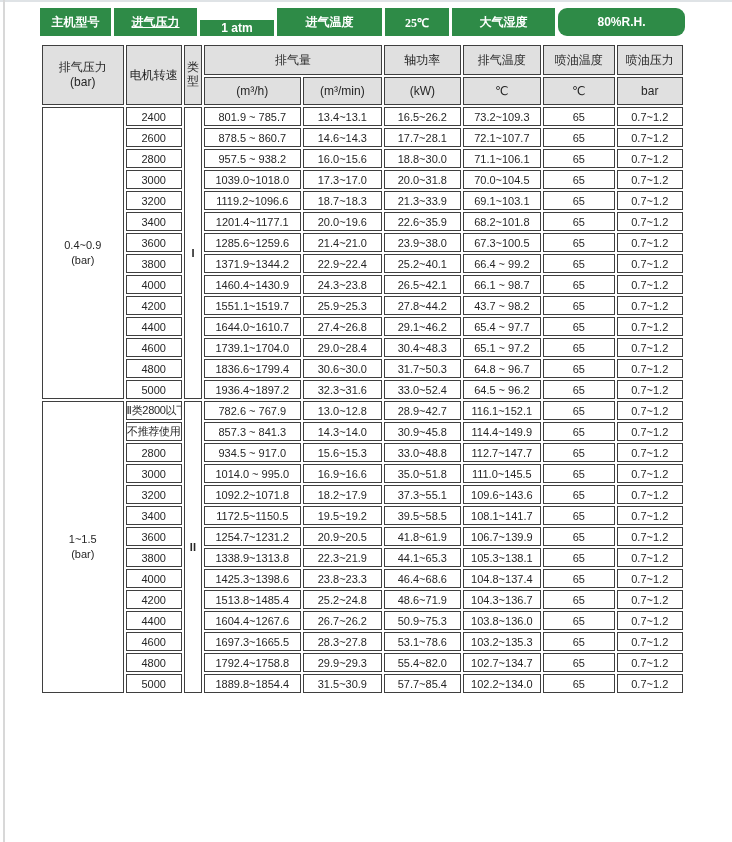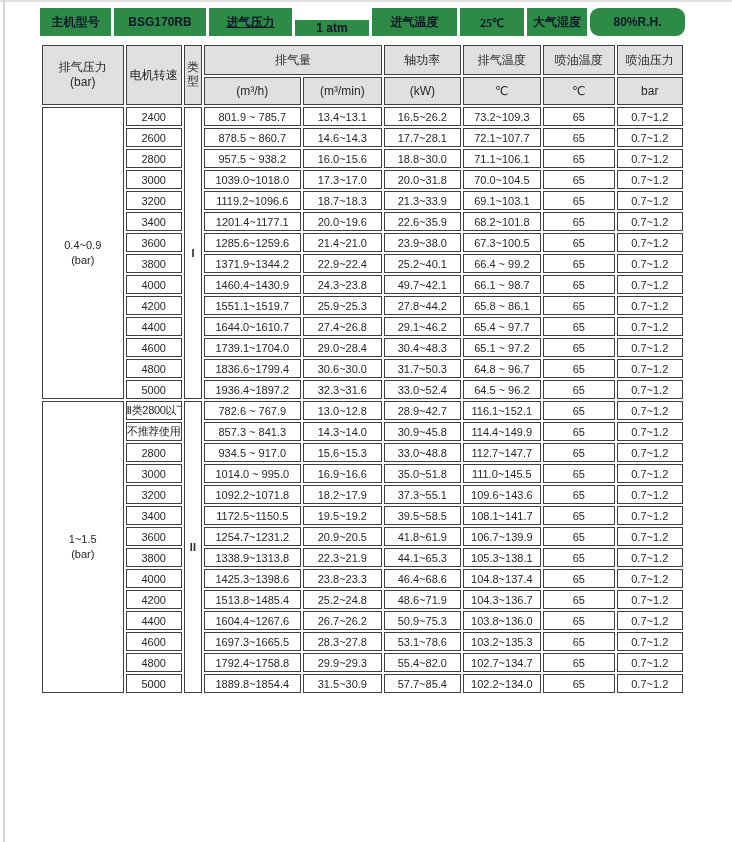--- a/index.html
+++ b/index.html
@@ -14,7 +14,7 @@
   
   .param-bar { display: flex; gap: 3px; height: 28px; }
   .param-bar .pcell {
-    background: #2e8b47; color: #0f172a; font-weight: bold; font-size: 12px;
+    background: #2e8b47; color: #ffffff; font-weight: bold; font-size: 12px;
     display: flex; align-items: center; justify-content: center; white-space: nowrap;
   }
   .pcell.w0 { width: 71px; } .pcell.w1 { width: 92px; } .pcell.w2 { width: 83px; text-decoration: underline; }

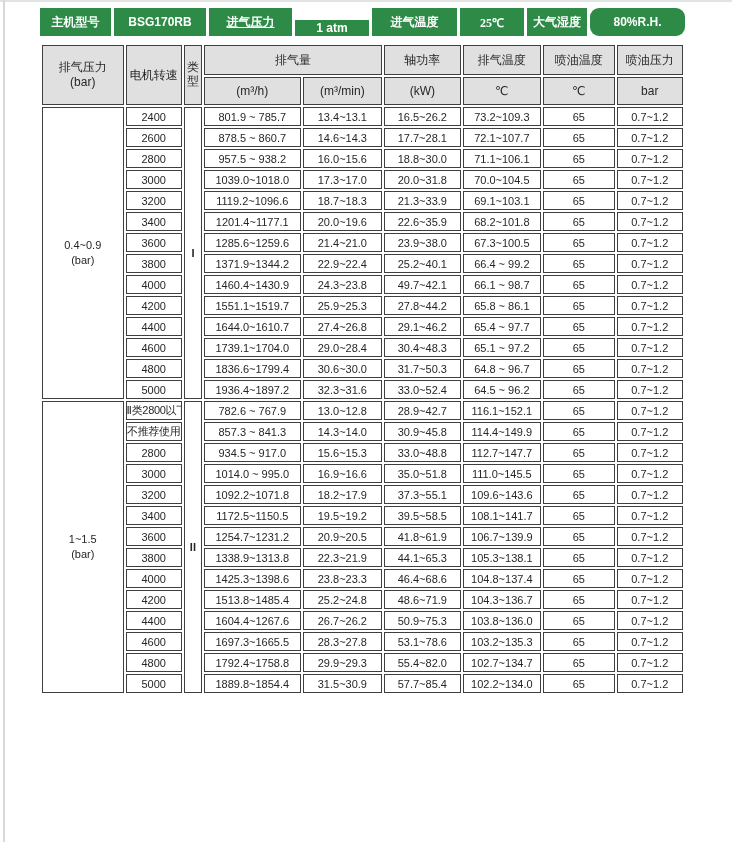--- a/index.html
+++ b/index.html
@@ -46,7 +46,6 @@
 
   <div class="param-bar">
     <div class="pcell w0">主机型号</div>
-    <div class="pcell w1">BSG170RB</div>
     <div class="pcell w2">进气压力</div>
     <div class="pcell w3">1 atm</div>
     <div class="pcell w4">进气温度</div>

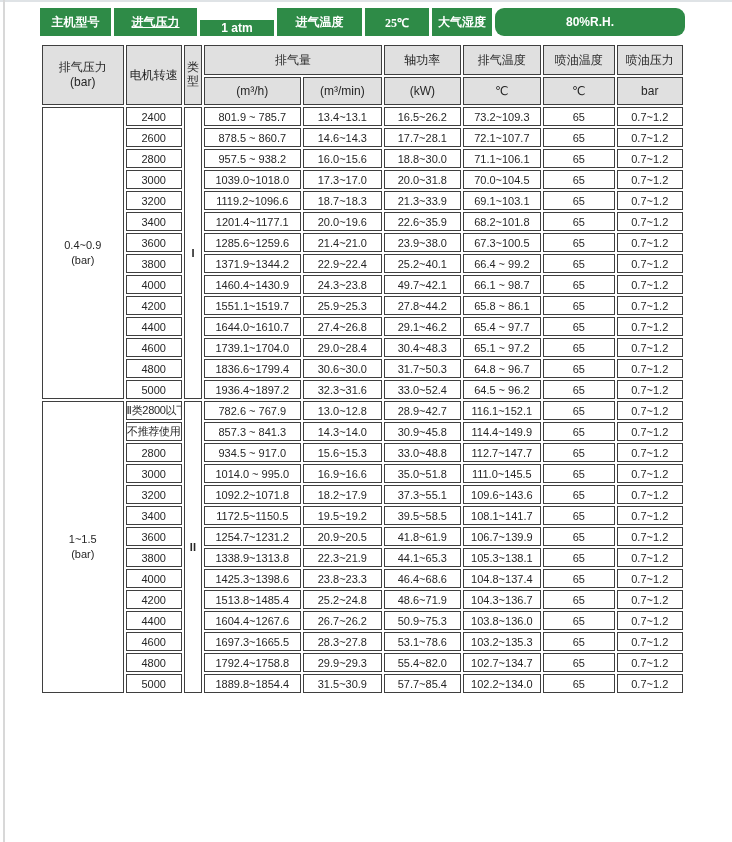--- a/index.html
+++ b/index.html
@@ -18,7 +18,7 @@
     display: flex; align-items: center; justify-content: center; white-space: nowrap;
   }
   .pcell.w0 { width: 71px; } .pcell.w1 { width: 92px; } .pcell.w2 { width: 83px; text-decoration: underline; }
-  .pcell.w3 { width: 74px; margin-top: 12px; } .pcell.w4 { width: 85px; } .pcell.w5 { width: 64px; font-family: Liberation Serif, serif; }
+  .pcell.w3 { width: 74px; margin-top: 12px; } .pcell.w4 { width: 105px; } .pcell.w5 { width: 64px; font-family: Liberation Serif, serif; }
   .pcell.w6 { width: 60px; text-align: right; } .pcell.w7 { flex: 1; border-radius: 9px; }
 
   

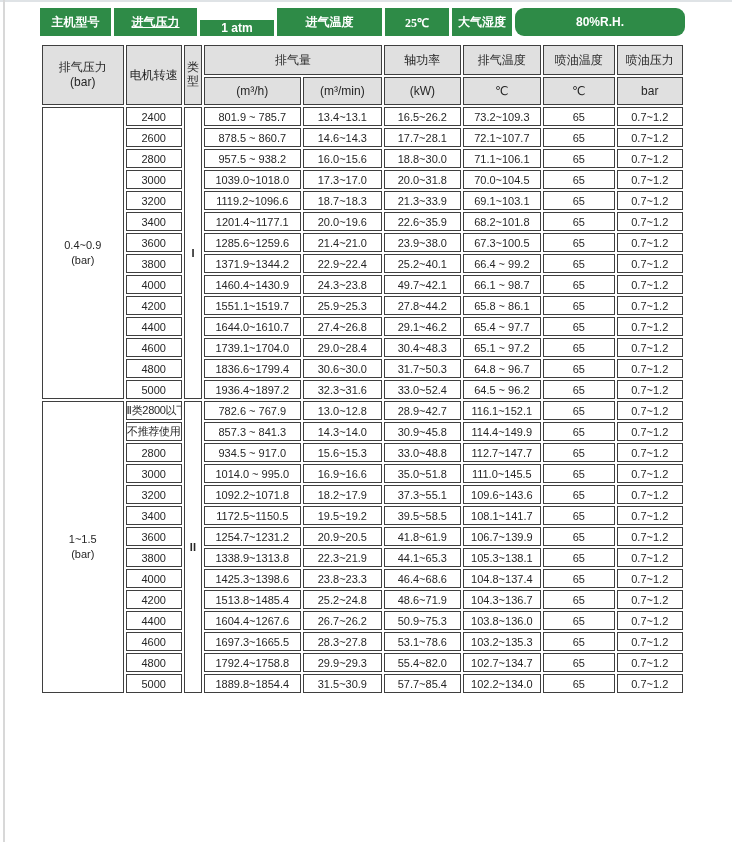--- a/index.html
+++ b/index.html
@@ -19,7 +19,7 @@
   }
   .pcell.w0 { width: 71px; } .pcell.w1 { width: 92px; } .pcell.w2 { width: 83px; text-decoration: underline; }
   .pcell.w3 { width: 74px; margin-top: 12px; } .pcell.w4 { width: 105px; } .pcell.w5 { width: 64px; font-family: Liberation Serif, serif; }
-  .pcell.w6 { width: 60px; text-align: right; } .pcell.w7 { flex: 1; border-radius: 9px; }
+  .pcell.w6 { width: 103px; text-align: right; } .pcell.w7 { flex: 1; border-radius: 9px; }
 
   
   table.spec { margin-top: 7px; border-collapse: separate; border-spacing: 2px; table-layout: fixed; width: 645px; }

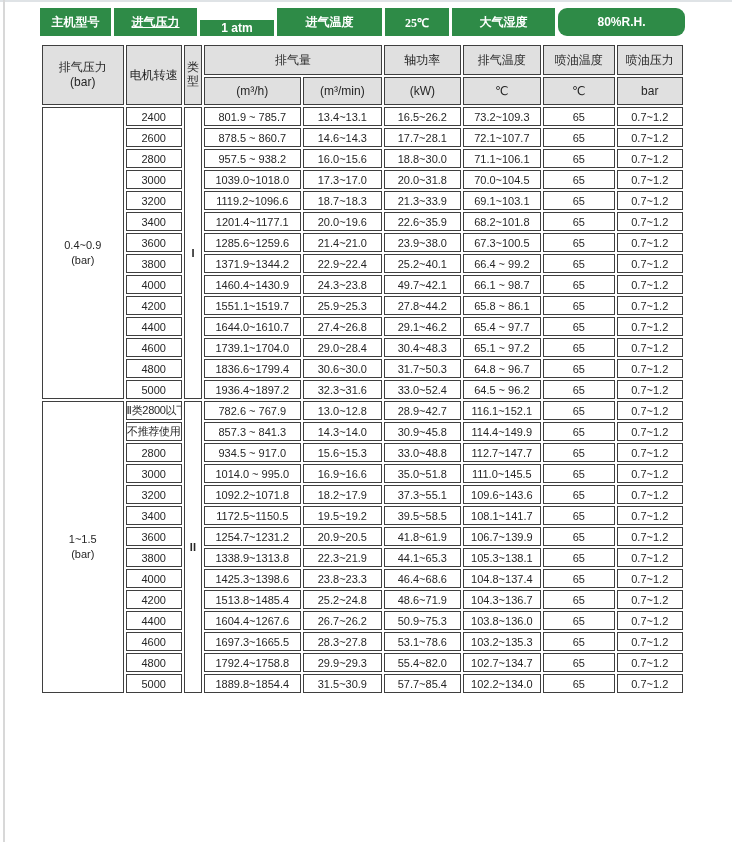--- a/index.html
+++ b/index.html
@@ -176,7 +176,7 @@
           <td>4000</td>
           <td>1460.4~1430.9</td>
           <td>24.3~23.8</td>
-          <td>49.7~42.1</td>
+          <td>26.5~42.1</td>
           <td>66.1 ~ 98.7</td>
           <td>65</td>
           <td>0.7~1.2</td>

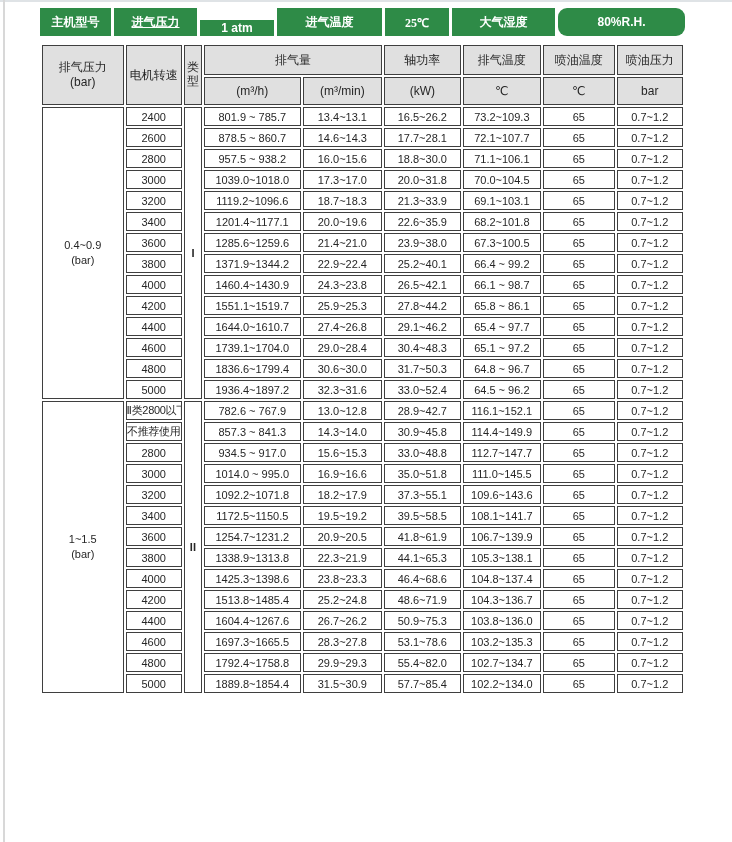--- a/index.html
+++ b/index.html
@@ -186,7 +186,7 @@
           <td>1551.1~1519.7</td>
           <td>25.9~25.3</td>
           <td>27.8~44.2</td>
-          <td>65.8 ~ 86.1</td>
+          <td>43.7 ~ 98.2</td>
           <td>65</td>
           <td>0.7~1.2</td>
         </tr>

